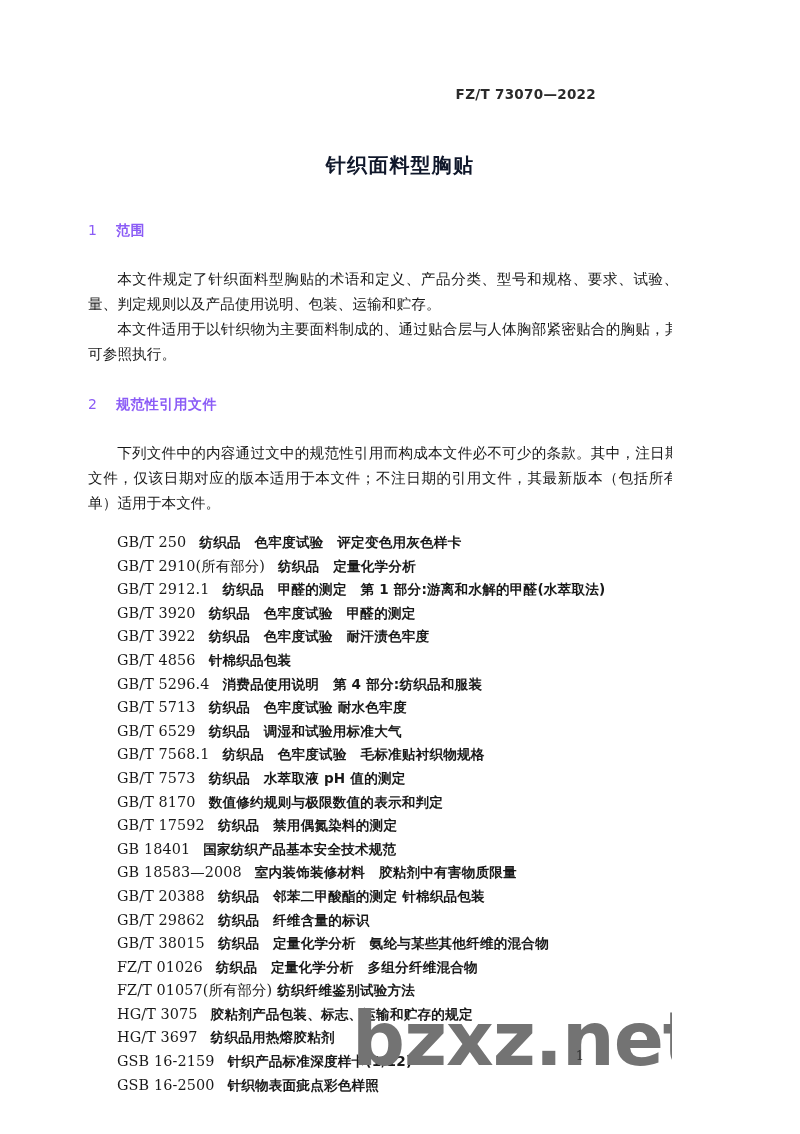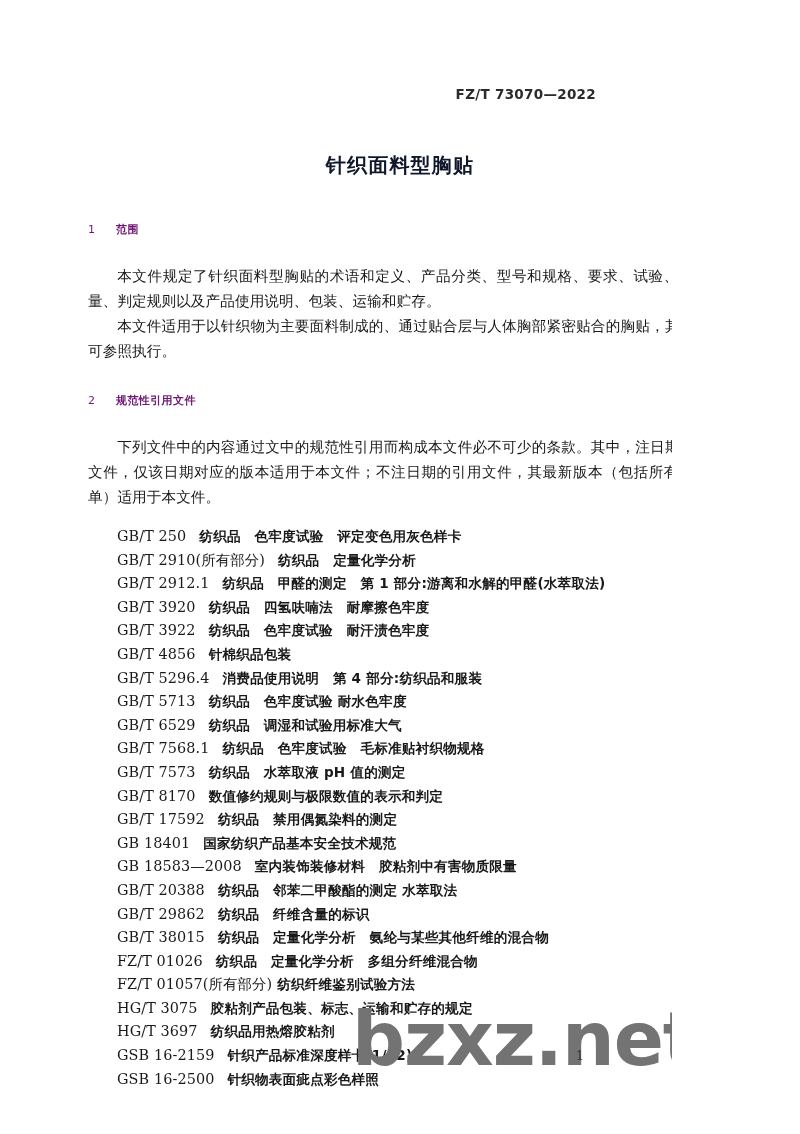--- a/index.html
+++ b/index.html
@@ -54,9 +54,9 @@
 
   .section-heading {
     font-family: "DejaVu Sans", "Liberation Sans", sans-serif;
-    font-size: 11px;
-    font-weight: bold;
-    color: #701a75;
+    font-size: 14px;
+    font-weight: bold;
+    color: #8b5cf6;
     letter-spacing: 0.4px;
     margin: 0;
   }

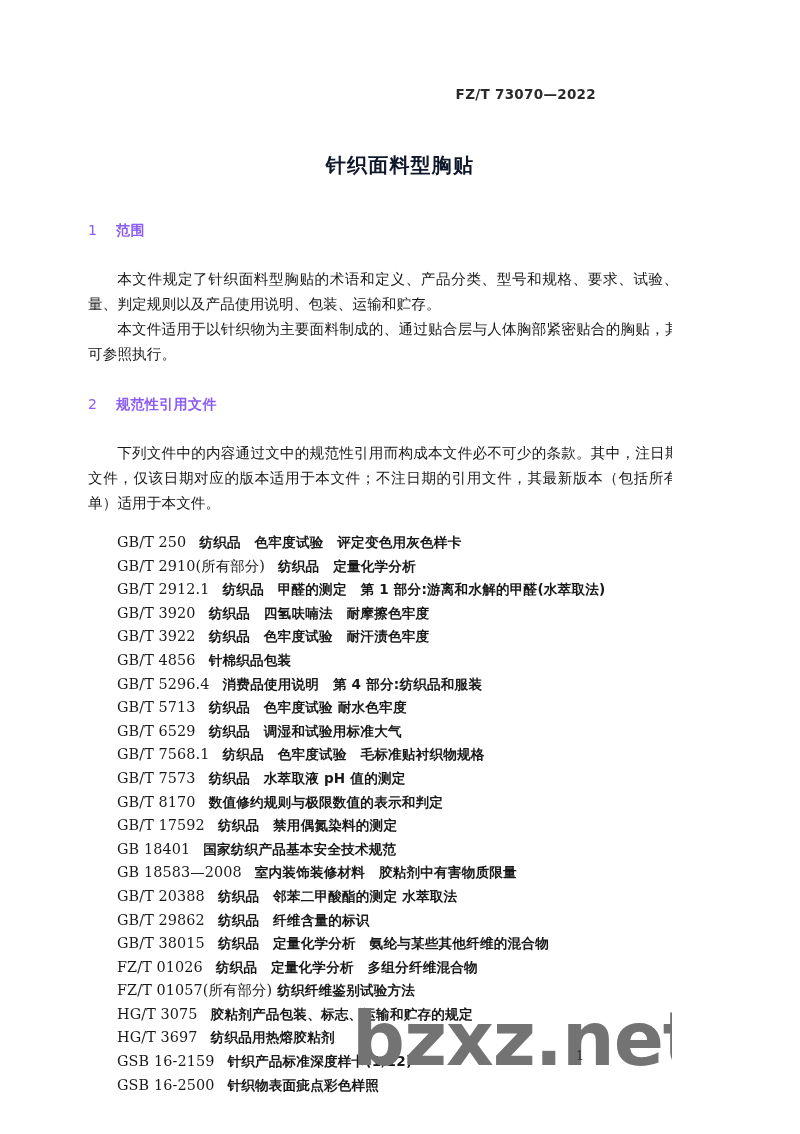--- a/index.html
+++ b/index.html
@@ -167,7 +167,7 @@
       <li class="ref-item"><span class="ref-code">GB/T 250</span><span class="sp-wide"></span><span class="ref-title">纺织品　色牢度试验　评定变色用灰色样卡</span></li>
       <li class="ref-item"><span class="ref-code">GB/T 2910(所有部分)</span><span class="sp-wide"></span><span class="ref-title">纺织品　定量化学分析</span></li>
       <li class="ref-item"><span class="ref-code">GB/T 2912.1</span><span class="sp-wide"></span><span class="ref-title">纺织品　甲醛的测定　第 1 部分:游离和水解的甲醛(水萃取法)</span></li>
-      <li class="ref-item"><span class="ref-code">GB/T 3920</span><span class="sp-wide"></span><span class="ref-title">纺织品　四氢呋喃法　耐摩擦色牢度</span></li>
+      <li class="ref-item"><span class="ref-code">GB/T 3920</span><span class="sp-wide"></span><span class="ref-title">纺织品　色牢度试验　甲醛的测定</span></li>
       <li class="ref-item"><span class="ref-code">GB/T 3922</span><span class="sp-wide"></span><span class="ref-title">纺织品　色牢度试验　耐汗渍色牢度</span></li>
       <li class="ref-item"><span class="ref-code">GB/T 4856</span><span class="sp-wide"></span><span class="ref-title">针棉织品包装</span></li>
       <li class="ref-item"><span class="ref-code">GB/T 5296.4</span><span class="sp-wide"></span><span class="ref-title">消费品使用说明　第 4 部分:纺织品和服装</span></li>

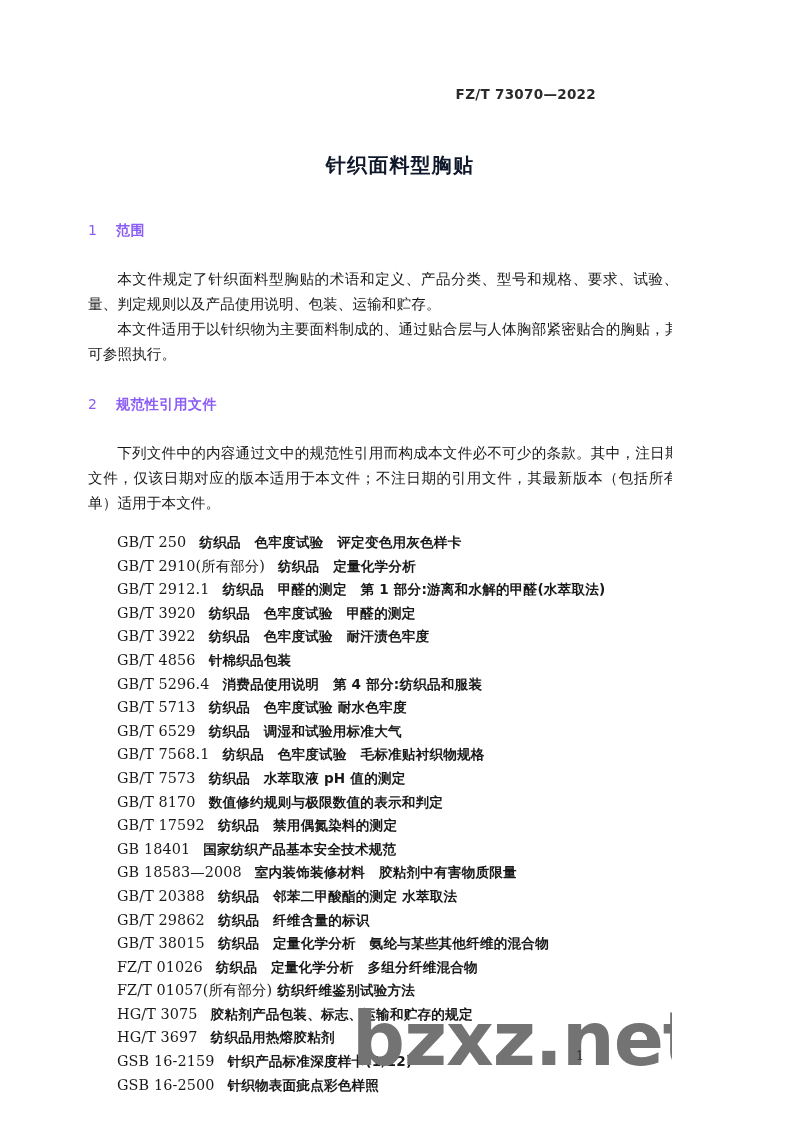--- a/index.html
+++ b/index.html
@@ -179,7 +179,7 @@
       <li class="ref-item"><span class="ref-code">GB/T 17592</span><span class="sp-wide"></span><span class="ref-title">纺织品　禁用偶氮染料的测定</span></li>
       <li class="ref-item"><span class="ref-code">GB 18401</span><span class="sp-wide"></span><span class="ref-title">国家纺织产品基本安全技术规范</span></li>
       <li class="ref-item"><span class="ref-code">GB 18583—2008</span><span class="sp-wide"></span><span class="ref-title">室内装饰装修材料　胶粘剂中有害物质限量</span></li>
-      <li class="ref-item"><span class="ref-code">GB/T 20388</span><span class="sp-wide"></span><span class="ref-title">纺织品　邻苯二甲酸酯的测定 水萃取法</span></li>
+      <li class="ref-item"><span class="ref-code">GB/T 20388</span><span class="sp-wide"></span><span class="ref-title">纺织品　邻苯二甲酸酯的测定 针棉织品包装</span></li>
       <li class="ref-item"><span class="ref-code">GB/T 29862</span><span class="sp-wide"></span><span class="ref-title">纺织品　纤维含量的标识</span></li>
       <li class="ref-item"><span class="ref-code">GB/T 38015</span><span class="sp-wide"></span><span class="ref-title">纺织品　定量化学分析　氨纶与某些其他纤维的混合物</span></li>
       <li class="ref-item"><span class="ref-code">FZ/T 01026</span><span class="sp-wide"></span><span class="ref-title">纺织品　定量化学分析　多组分纤维混合物</span></li>

